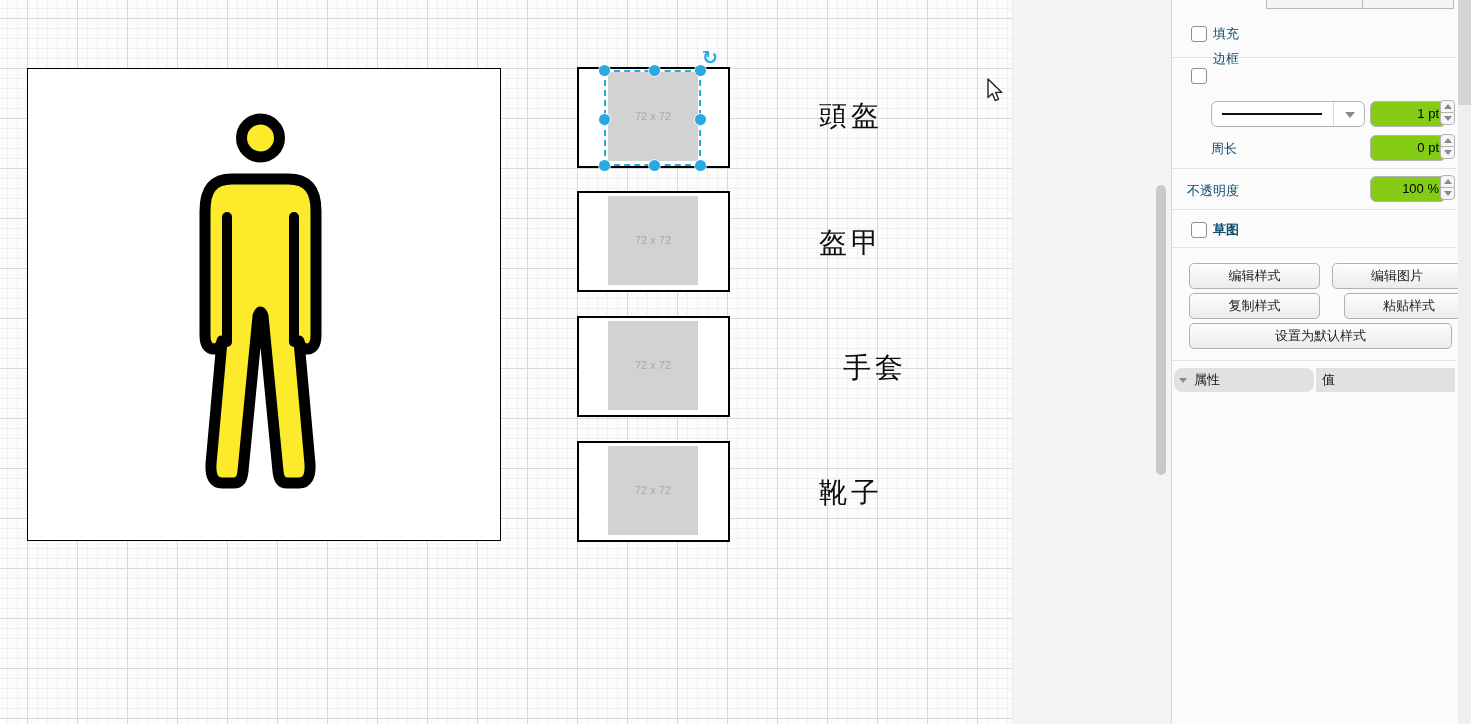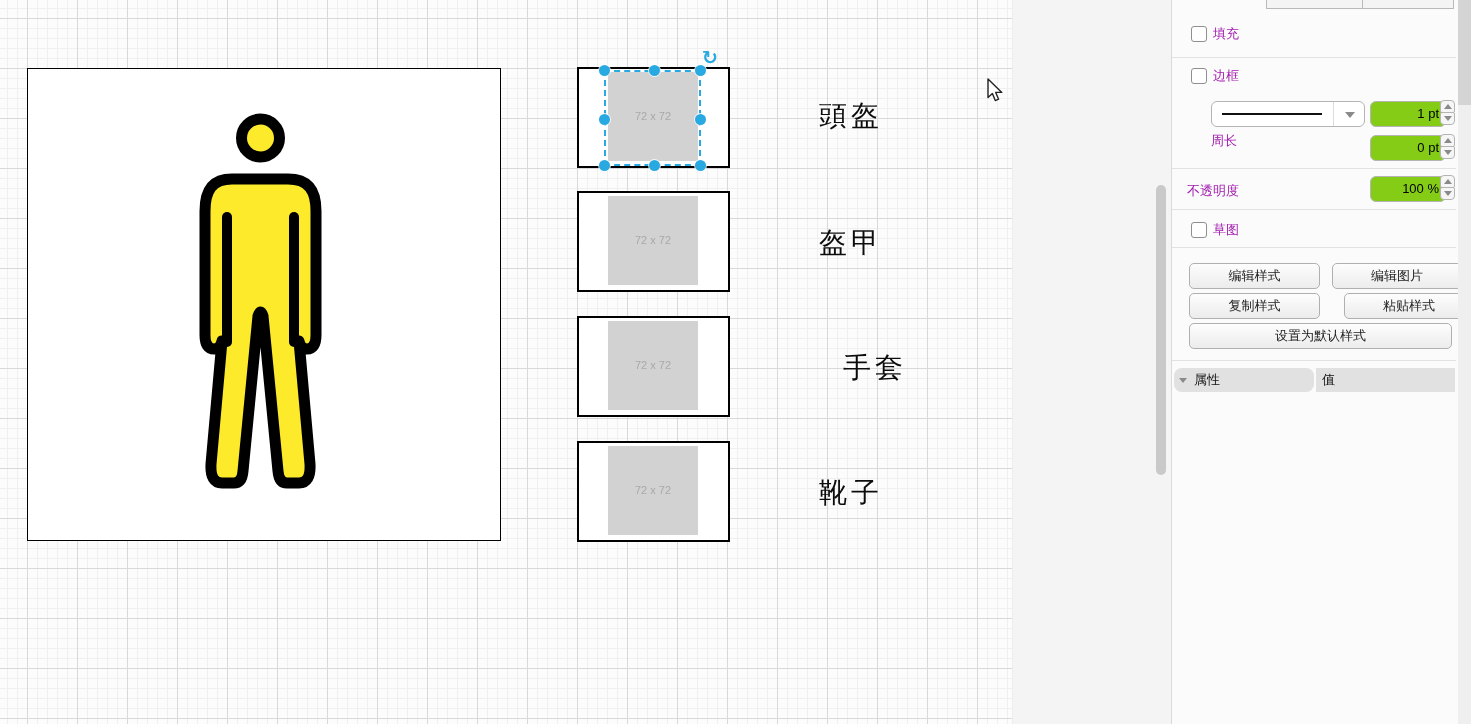--- a/index.html
+++ b/index.html
@@ -50,7 +50,7 @@
   .cb{
     position:absolute;width:14px;height:14px;background:#fff;border:1px solid #8f8f8f;border-radius:3px;
   }
-  .plabel{position:absolute;font-size:13px;color:#a21caf;white-space:nowrap;}
+  .plabel{position:absolute;font-size:13px;color:#0c4a6e;white-space:nowrap;}
   .field{
     position:absolute;width:68px;height:24px;background:#84cc16;border:1px solid #b4b4b4;border-radius:6px;
     font-size:13px;color:#000;text-align:right;line-height:24px;padding-right:6px;box-sizing:content-box;

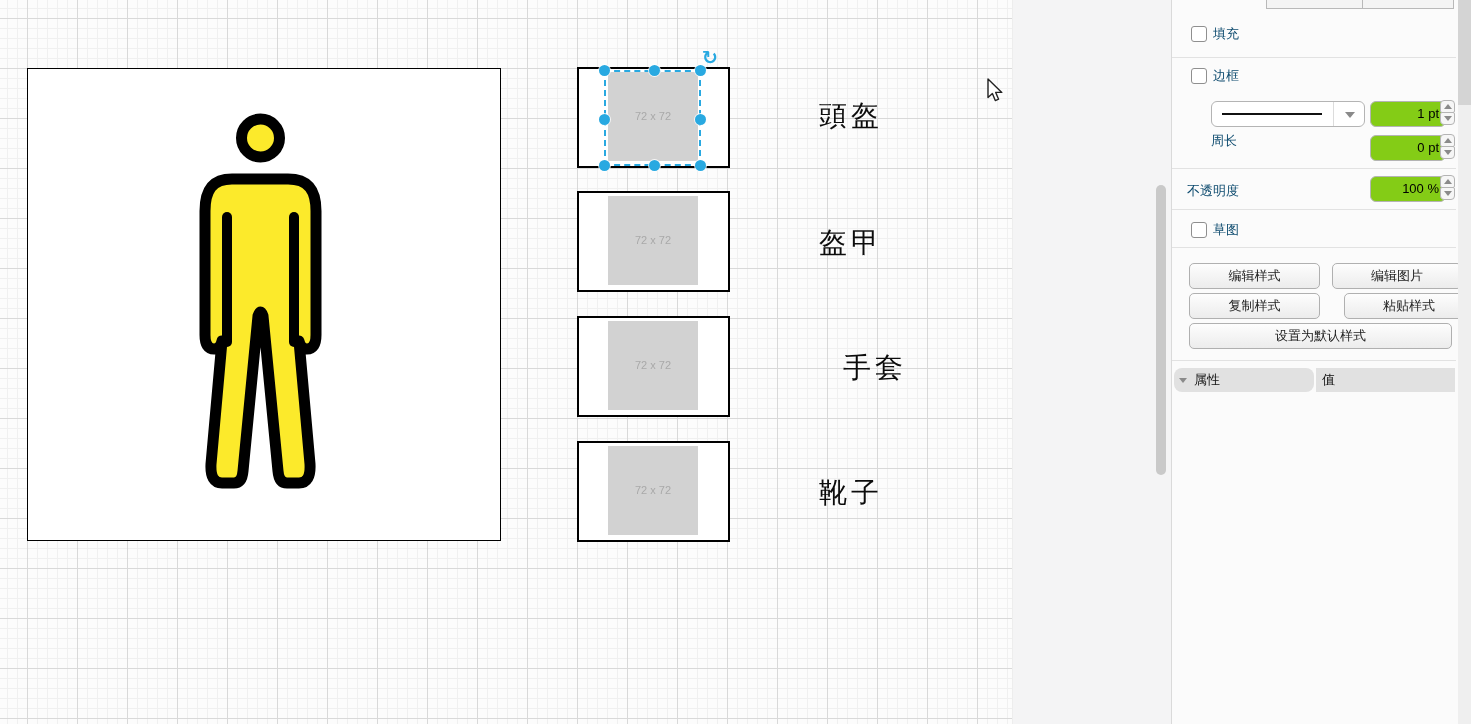--- a/index.html
+++ b/index.html
@@ -149,7 +149,7 @@
   <div class="divider" style="top:57px;"></div>
 
   <div class="cb" style="left:19px;top:68px;"></div>
-  <div class="plabel" style="left:41px;top:67px;font-family:Liberation Mono, monospace;">边框</div>
+  <div class="plabel" style="left:41px;top:50px;font-family:Liberation Mono, monospace;">边框</div>
 
   <div class="dropdown">
     <div class="dd-line"></div>

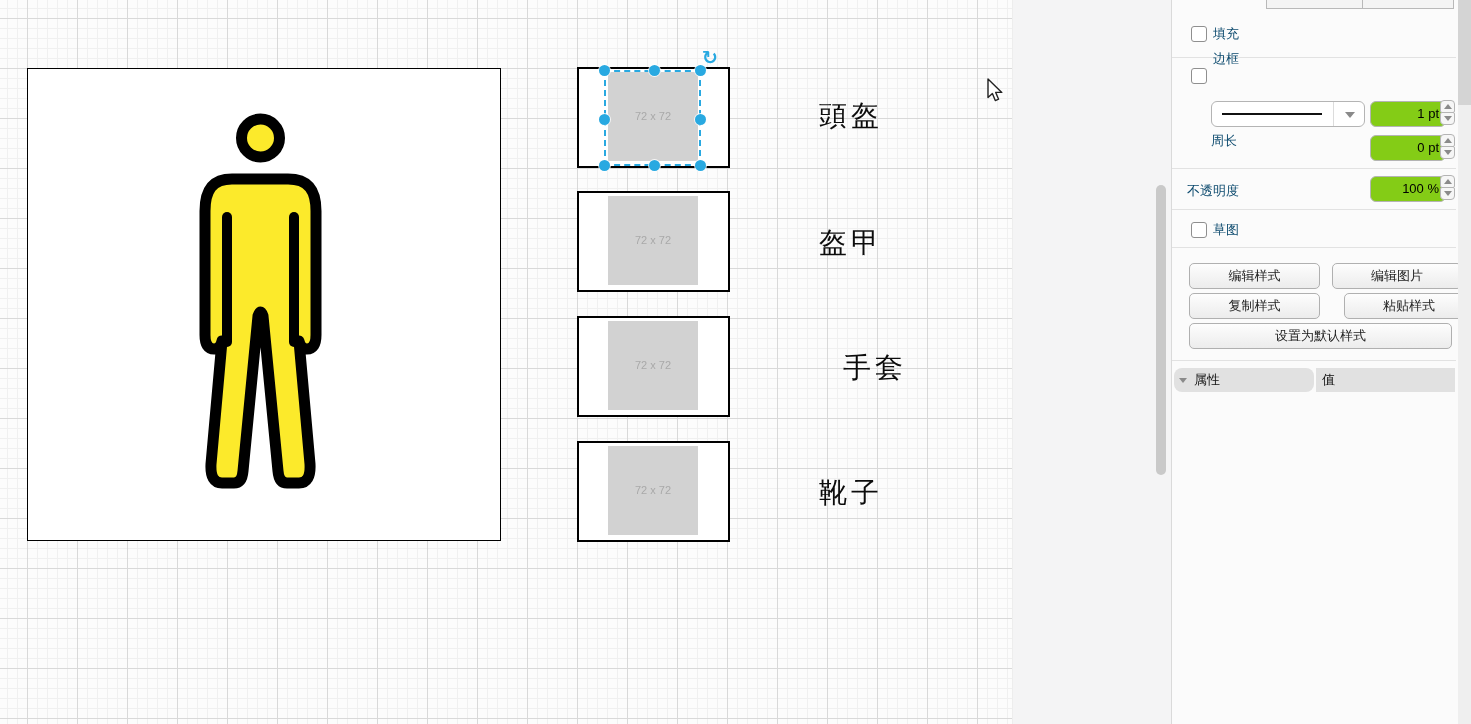--- a/index.html
+++ b/index.html
@@ -166,7 +166,7 @@
       </div>
   </div>
 
-  <div class="plabel" style="left:39px;top:132px;">周长</div>
+  <div class="plabel" style="left:39px;top:140px;">周长</div>
   <div class="field" style="left:198px;top:135px;">0 pt</div>
   <div class="spinner" style="left:268px;top:134px;">
     <div class="spin-btn spin-up">

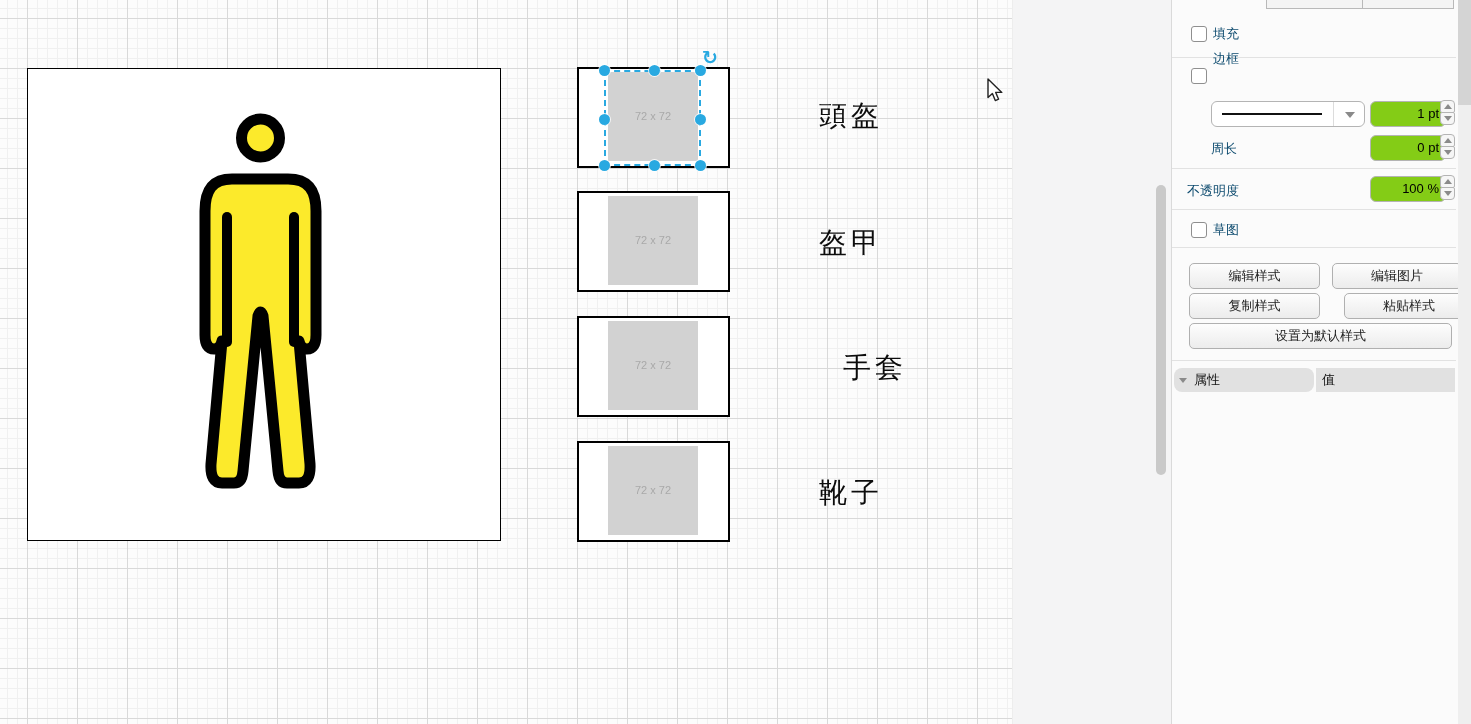--- a/index.html
+++ b/index.html
@@ -191,7 +191,7 @@
   <div class="divider" style="top:209px;"></div>
 
   <div class="cb" style="left:19px;top:222px;"></div>
-  <div class="plabel" style="left:41px;top:221px;">草图</div>
+  <div class="plabel" style="left:41px;top:221px;font-weight:bold;">草图</div>
   <div class="divider" style="top:247px;"></div>
 
   <div class="btn" style="left:17px;top:263px;width:129px;">编辑样式</div>

